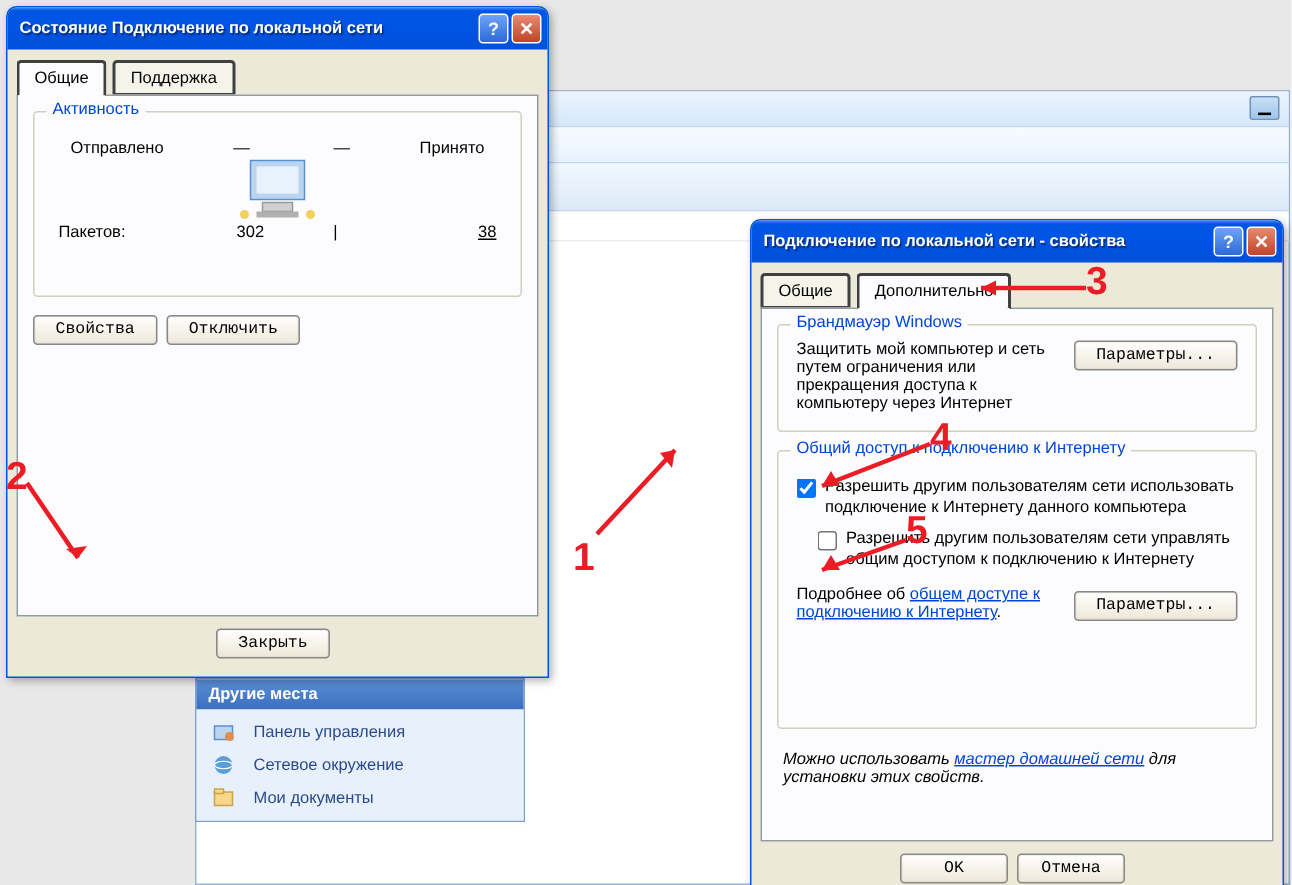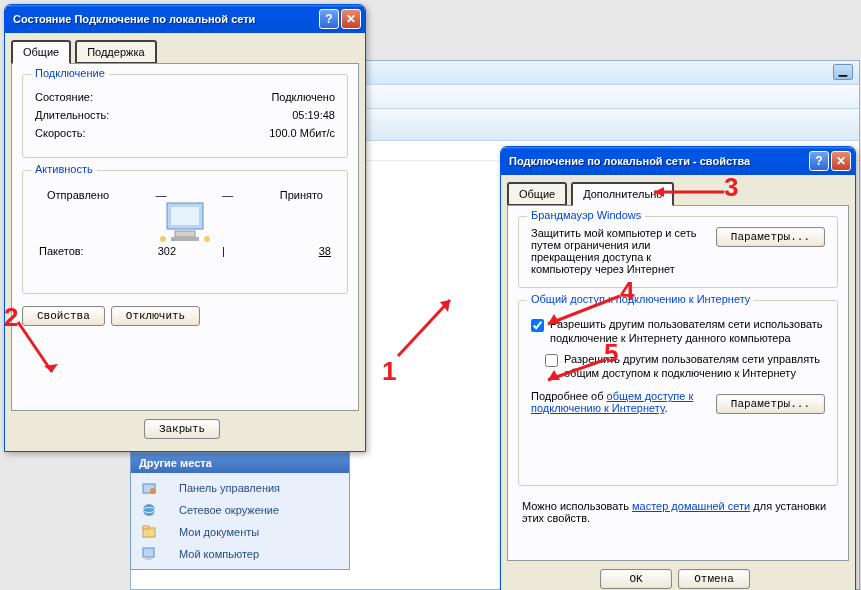--- a/index.html
+++ b/index.html
@@ -300,21 +300,6 @@
       <div class="tab">Поддержка</div>
     </div>
     <div class="tabpanel" style="height:348px;">
-      <div class="groupbox">
-        <div class="legend">Подключение</div>
-        <div class="row">
-          <span>Состояние:</span>
-          <span>Подключено</span>
-        </div>
-        <div class="row">
-          <span>Длительность:</span>
-          <span>05:19:48</span>
-        </div>
-        <div class="row">
-          <span>Скорость:</span>
-          <span>100.0 Мбит/с</span>
-        </div>
-      </div>
       <div class="groupbox">
         <div class="legend">Активность</div>
         <div class="activity">

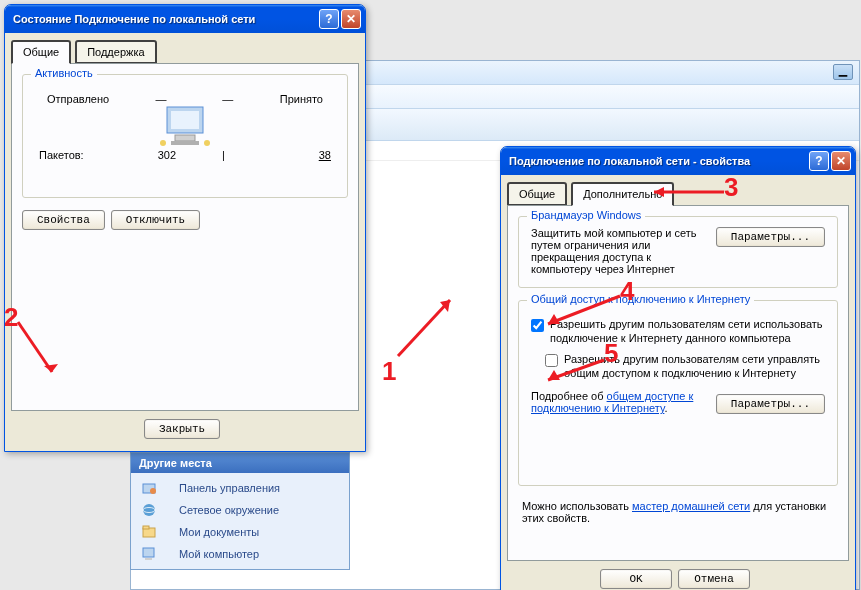--- a/index.html
+++ b/index.html
@@ -170,7 +170,7 @@
   background: #e8f0fb;
   padding: 4px;
 }
-.sidepanel-item { display: flex; gap: 22px; align-items: center; padding: 3px 6px; color: #2a4a8a; cursor: pointer; }
+.sidepanel-item { display: flex; gap: 12px; align-items: center; padding: 3px 6px; color: #2a4a8a; cursor: pointer; }
 .mini-icon { width:16px; height:16px; }
 .annotation {
   position: absolute;

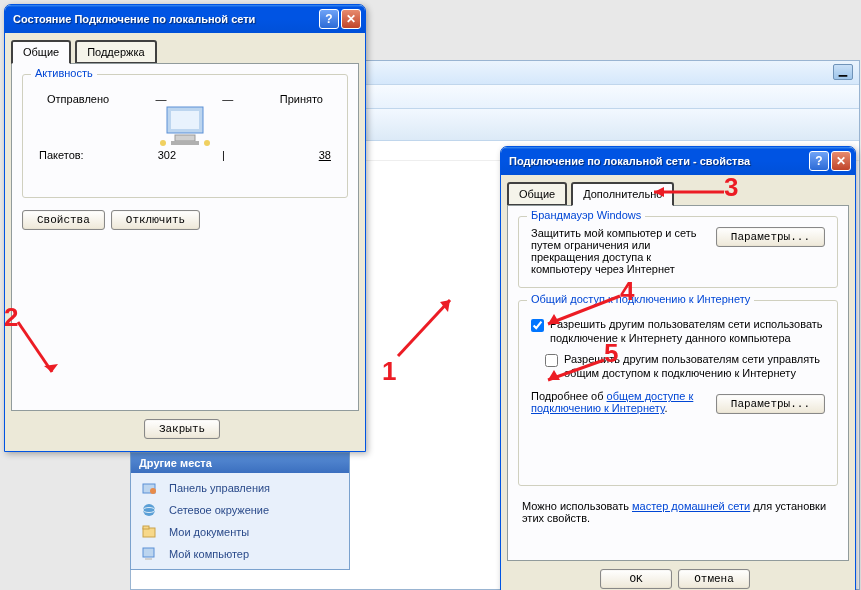--- a/index.html
+++ b/index.html
@@ -376,7 +376,7 @@
           <button class="btn-std">Параметры...</button>
         </div>
       </div>
-      <div style="padding:2px 4px;">
+      <div style="padding:2px 4px;font-style:italic;">
         <span>Можно использовать </span><a>мастер домашней сети</a><span> для установки этих свойств.</span>
       </div>
     </div>

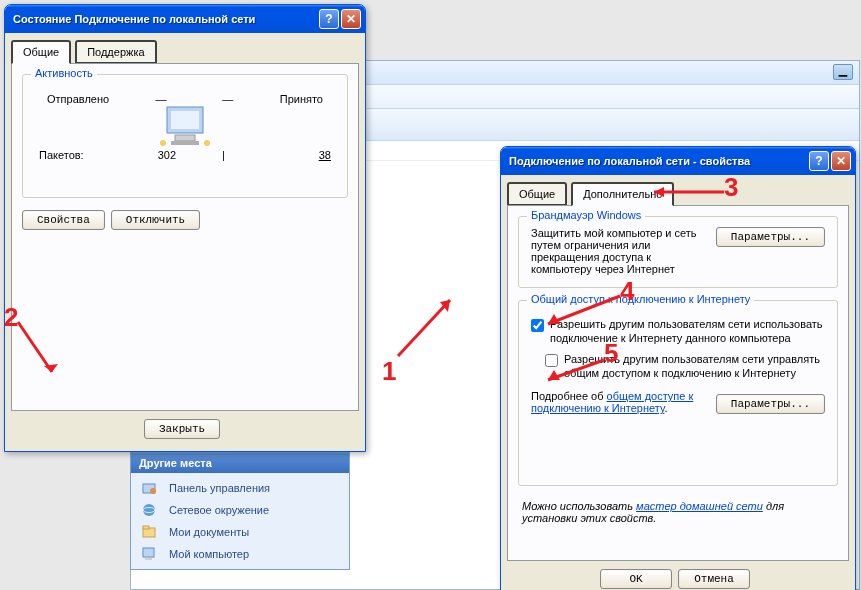--- a/index.html
+++ b/index.html
@@ -275,13 +275,6 @@
           <rect x="2" y="2" width="6" height="3" fill="#f7d88a" stroke="#c9a24a"></rect>
         </svg>
       <span>Мои документы</span>
-    </div>
-    <div class="sidepanel-item">
-      <svg class="mini-icon">
-          <rect x="2" y="2" width="11" height="9" fill="#bcd5ef" stroke="#5a8fd6"></rect>
-          <rect x="4" y="12" width="7" height="2" fill="#d0d0d0"></rect>
-        </svg>
-      <span>Мой компьютер</span>
     </div>
   </div>
 </div>

